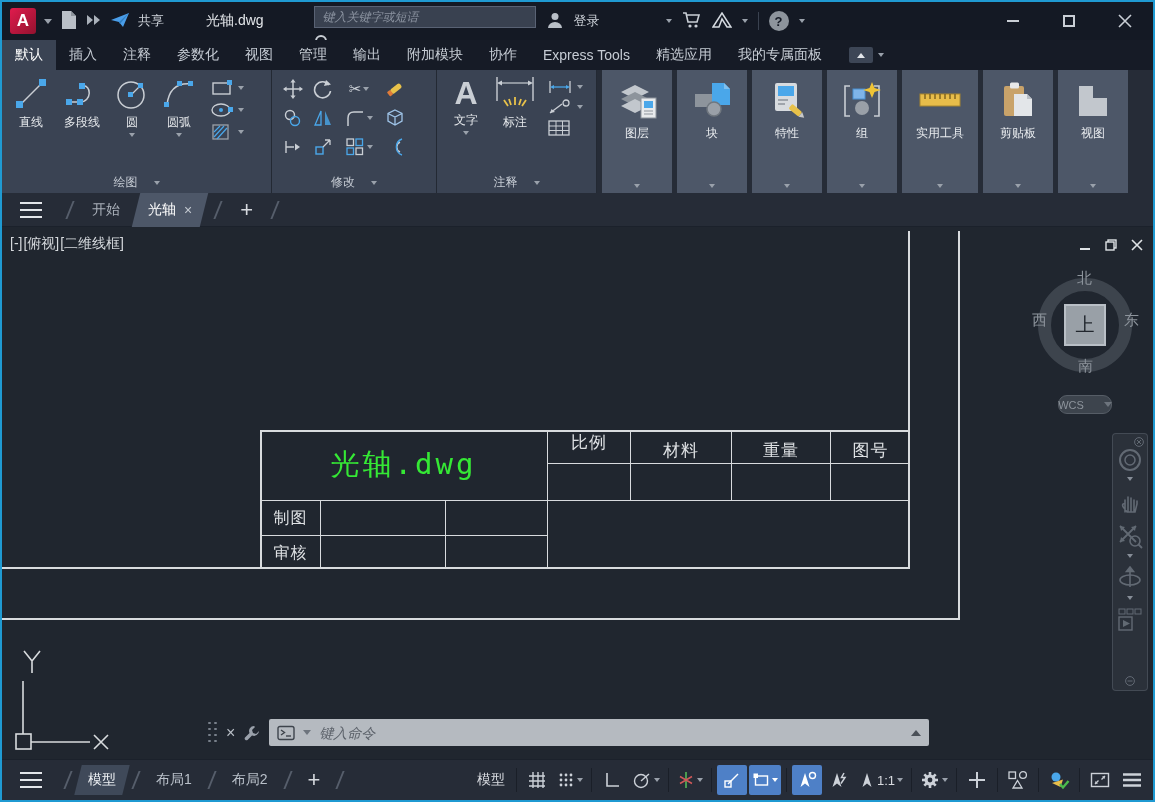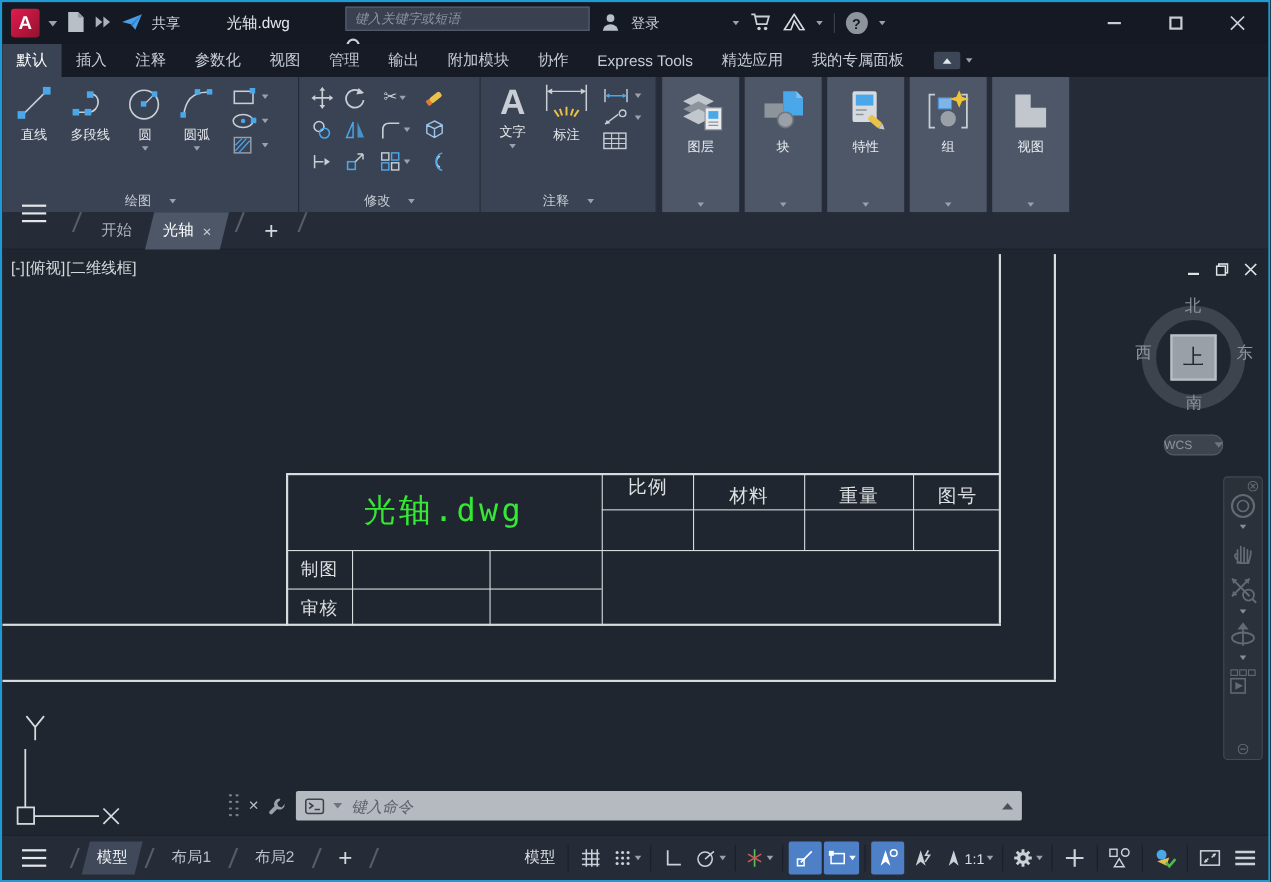--- a/index.html
+++ b/index.html
@@ -518,6 +518,18 @@
           </div>
       </div>
 
+      <div class="tile wide">
+        <div class="ticon">
+          <svg width="48" height="42" viewBox="0 0 48 42">
+            <rect x="4" y="14" width="40" height="12" fill="#e8bd4a" stroke="#a8862f"></rect>
+            <path d="M9 14 v5 M14 14 v5 M19 14 v5 M24 14 v5 M29 14 v5 M34 14 v5 M39 14 v5" stroke="#7a5f1d" stroke-width="1.4"></path>
+          </svg>
+        </div>
+        <span class="lbl">实用工具</span>
+        <div class="tfoot">
+            <span class="caret sm"></span>
+          </div>
+      </div>
 
 
       <div class="tile">

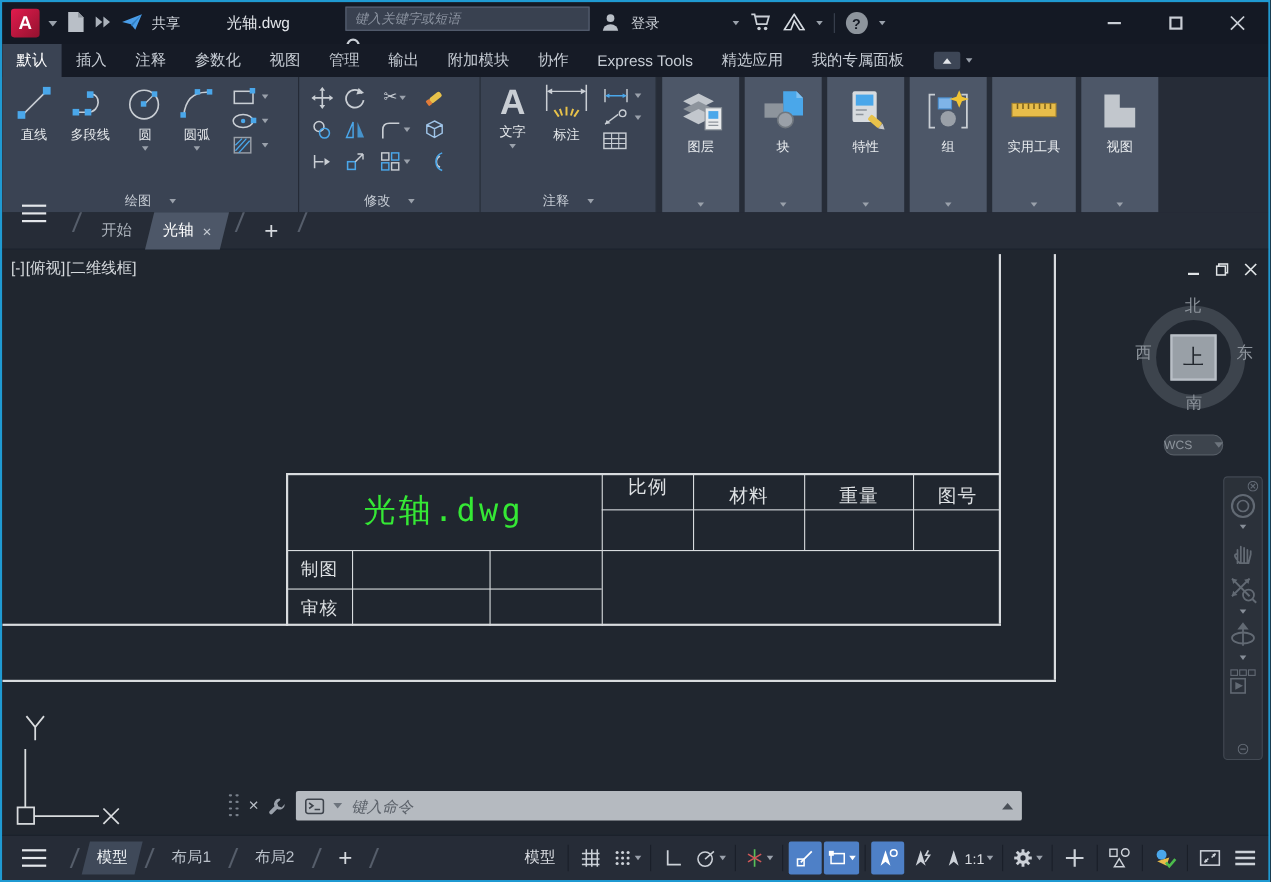--- a/index.html
+++ b/index.html
@@ -531,6 +531,20 @@
           </div>
       </div>
 
+      <div class="tile">
+        <div class="ticon">
+          <svg width="44" height="42" viewBox="0 0 44 42">
+            <rect x="8" y="6" width="20" height="30" rx="2" fill="#c9a36a"></rect>
+            <rect x="14" y="2.5" width="9" height="6" rx="1.5" fill="#e8e8e8"></rect>
+            <path d="M18 14 h13 l5 5 v17 h-18 z" fill="#e3e6e9"></path>
+            <path d="M31 14 l5 5 h-5 z" fill="#b9bfc6"></path>
+          </svg>
+        </div>
+        <span class="lbl">剪贴板</span>
+        <div class="tfoot">
+            <span class="caret sm"></span>
+          </div>
+      </div>
 
       <div class="tile">
         <div class="ticon">

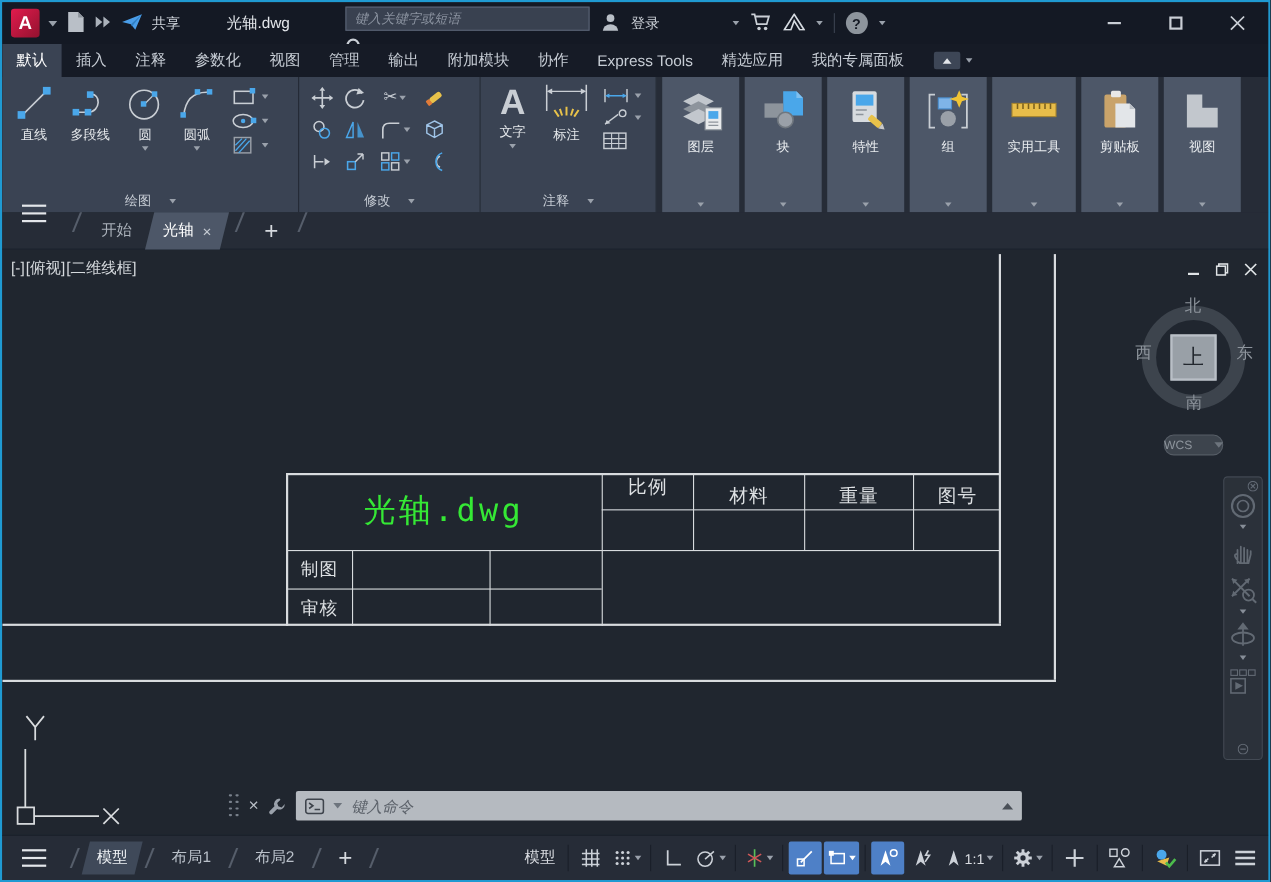--- a/index.html
+++ b/index.html
@@ -58,7 +58,7 @@
   .scissors{ color:#c9ced4; font-size:15px; line-height:1;}
 
   
-  .file-tabs{ height:34px; background:#262c37; display:flex; color:#c3c9d1; flex:0 0 auto; border-bottom:1px solid #1b212b;}
+  .file-tabs{ height:34px; background:#262c37; display:flex; align-items:center; color:#c3c9d1; flex:0 0 auto; border-bottom:1px solid #1b212b;}
   .hamb{ width:22px; height:2px; background:#e3e6ea; position:relative; }
   .hamb::before,.hamb::after{ content:""; position:absolute; left:0; width:22px; height:2px; background:#e3e6ea;}
   .hamb::before{ top:-7px;} .hamb::after{ top:7px;}

